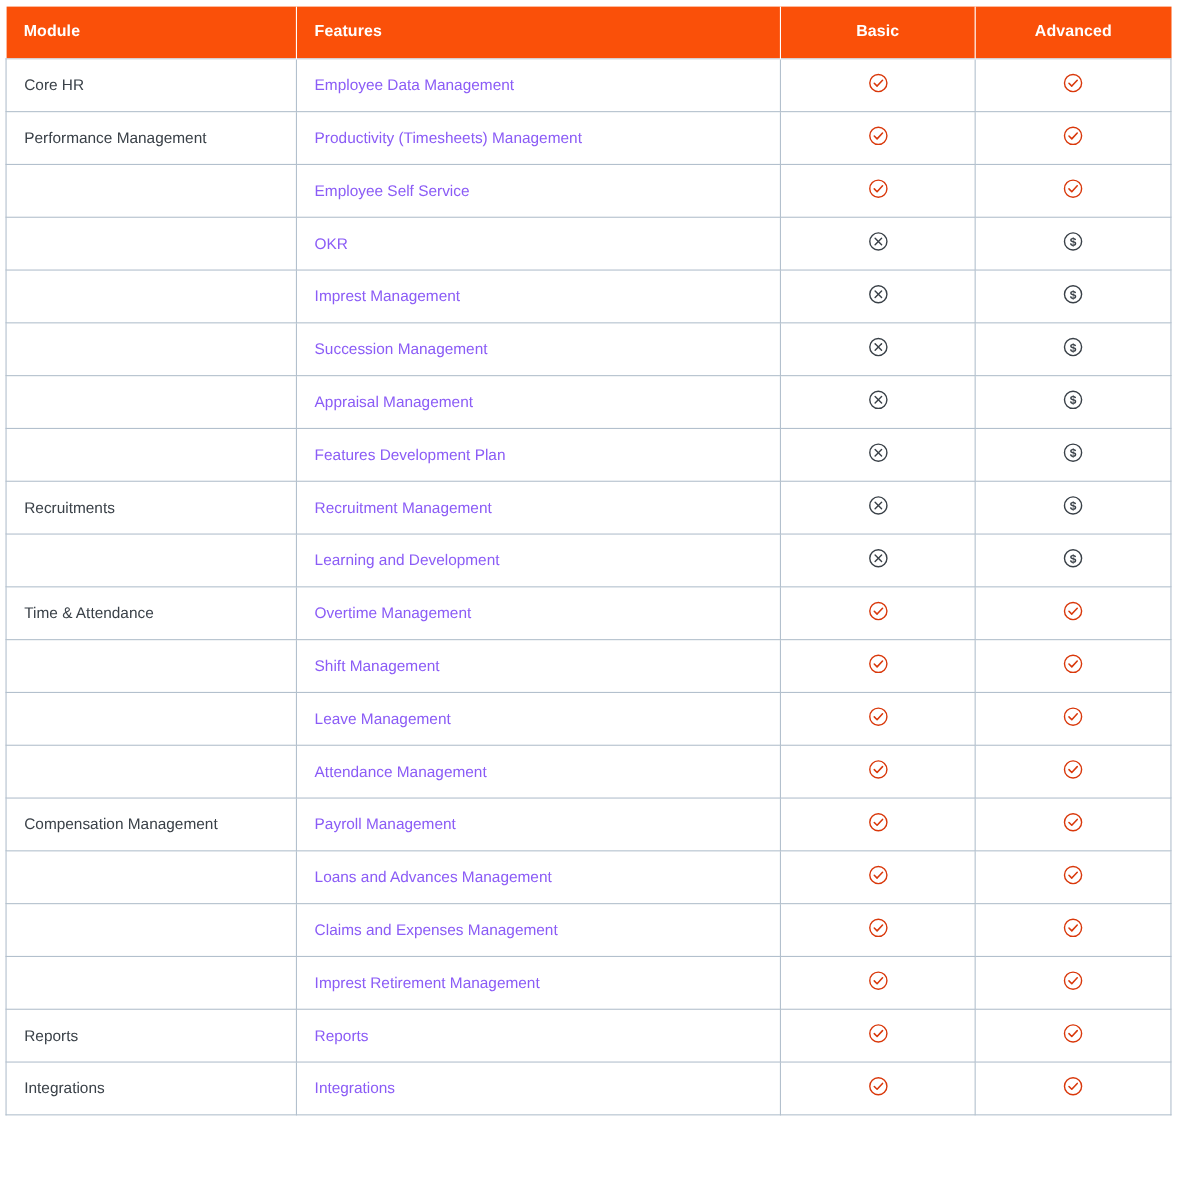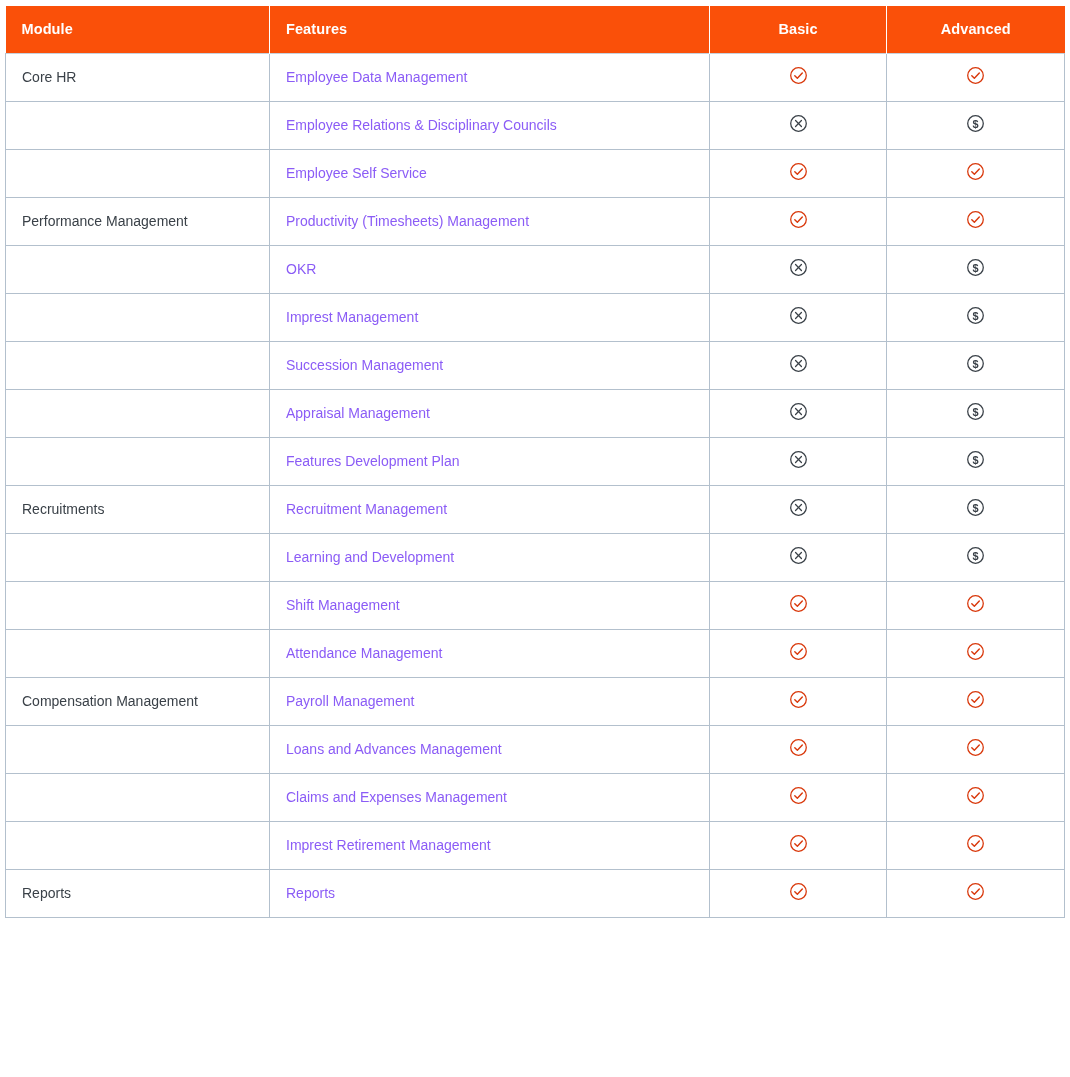--- a/index.html
+++ b/index.html
@@ -138,25 +138,6 @@
         </tr>
         <tr>
           <td class="cell-module"></td>
-          <td class="cell-feature">Employee Relations &amp; Disciplinary Councils</td>
-          <td class="cell-icon"><span class="icon-wrap">
-              <svg width="19" height="19" viewBox="0 0 20 20">
-                <circle cx="10" cy="10" r="8.2" fill="none" stroke="#3A4148" stroke-width="1.35"></circle>
-                <g stroke="#3A4148" stroke-width="1.35" stroke-linecap="round">
-                  <line x1="6.9" y1="6.9" x2="13.1" y2="13.1"></line>
-                  <line x1="13.1" y1="6.9" x2="6.9" y2="13.1"></line>
-                </g>
-              </svg>
-            </span></td>
-          <td class="cell-icon cell-advanced"><span class="icon-wrap">
-              <svg width="19" height="19" viewBox="0 0 20 20">
-                <circle cx="10" cy="10" r="8.2" fill="none" stroke="#3A4148" stroke-width="1.35"></circle>
-                <text x="10" y="14.4" text-anchor="middle" font-size="11.5" font-weight="bold" font-family="&quot;Liberation Sans&quot;, sans-serif" fill="#3A4148">$</text>
-              </svg>
-            </span></td>
-        </tr>
-        <tr>
-          <td class="cell-module"></td>
           <td class="cell-feature">Employee Self Service</td>
           <td class="cell-icon"><span class="icon-wrap">
               <svg width="19" height="19" viewBox="0 0 20 20">

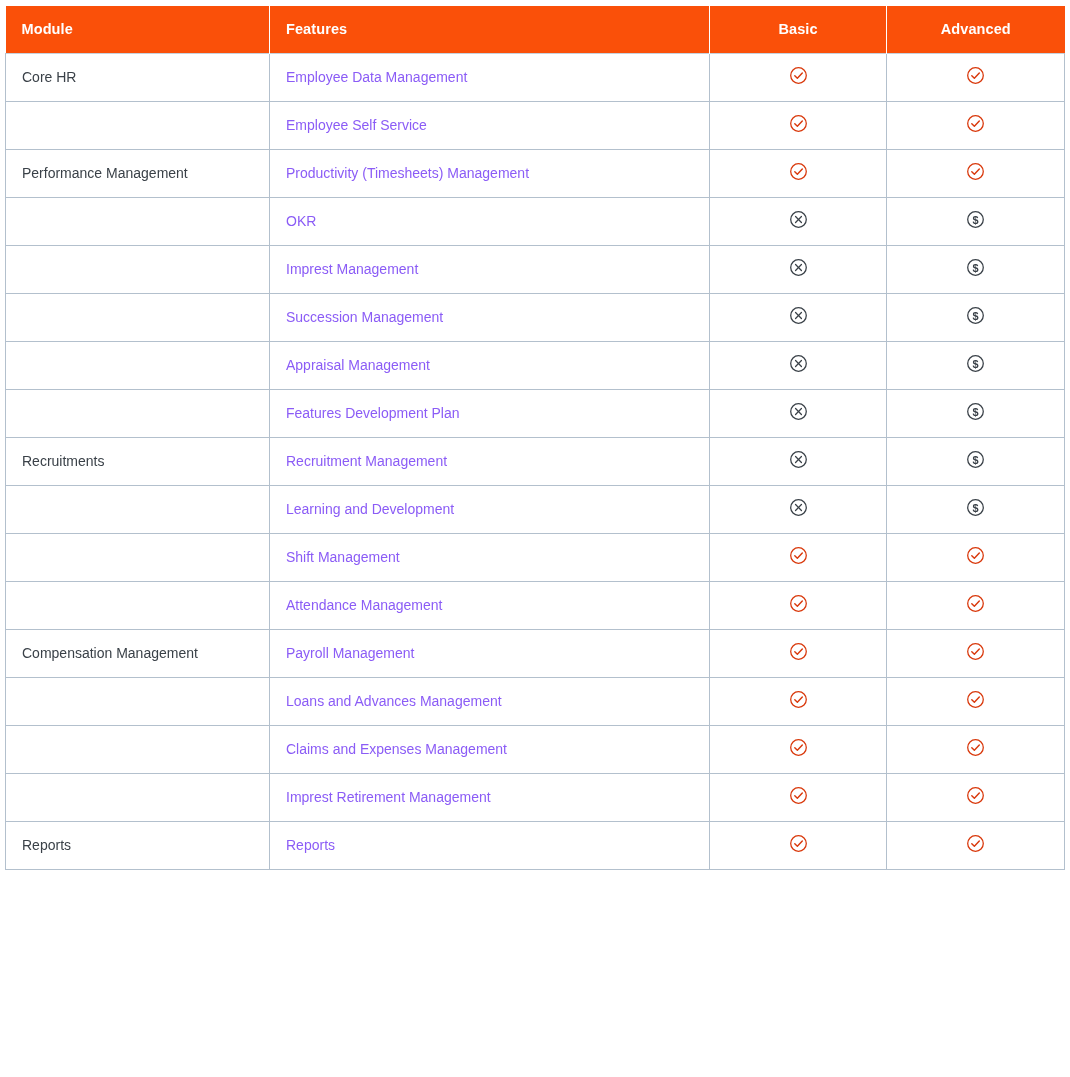--- a/index.html
+++ b/index.html
@@ -137,24 +137,24 @@
             </span></td>
         </tr>
         <tr>
-          <td class="cell-module"></td>
-          <td class="cell-feature">Employee Self Service</td>
-          <td class="cell-icon"><span class="icon-wrap">
-              <svg width="19" height="19" viewBox="0 0 20 20">
-                <circle cx="10" cy="10" r="8.2" fill="none" stroke="#D9380B" stroke-width="1.35"></circle>
-                <path d="M6.1 10.2 L8.8 12.9 L14.0 7.3" fill="none" stroke="#D9380B" stroke-width="1.5" stroke-linecap="round" stroke-linejoin="round"></path>
-              </svg>
-            </span></td>
-          <td class="cell-icon cell-advanced"><span class="icon-wrap">
-              <svg width="19" height="19" viewBox="0 0 20 20">
-                <circle cx="10" cy="10" r="8.2" fill="none" stroke="#D9380B" stroke-width="1.35"></circle>
-                <path d="M6.1 10.2 L8.8 12.9 L14.0 7.3" fill="none" stroke="#D9380B" stroke-width="1.5" stroke-linecap="round" stroke-linejoin="round"></path>
-              </svg>
-            </span></td>
-        </tr>
-        <tr>
           <td class="cell-module">Performance Management</td>
           <td class="cell-feature">Productivity (Timesheets) Management</td>
+          <td class="cell-icon"><span class="icon-wrap">
+              <svg width="19" height="19" viewBox="0 0 20 20">
+                <circle cx="10" cy="10" r="8.2" fill="none" stroke="#D9380B" stroke-width="1.35"></circle>
+                <path d="M6.1 10.2 L8.8 12.9 L14.0 7.3" fill="none" stroke="#D9380B" stroke-width="1.5" stroke-linecap="round" stroke-linejoin="round"></path>
+              </svg>
+            </span></td>
+          <td class="cell-icon cell-advanced"><span class="icon-wrap">
+              <svg width="19" height="19" viewBox="0 0 20 20">
+                <circle cx="10" cy="10" r="8.2" fill="none" stroke="#D9380B" stroke-width="1.35"></circle>
+                <path d="M6.1 10.2 L8.8 12.9 L14.0 7.3" fill="none" stroke="#D9380B" stroke-width="1.5" stroke-linecap="round" stroke-linejoin="round"></path>
+              </svg>
+            </span></td>
+        </tr>
+        <tr>
+          <td class="cell-module"></td>
+          <td class="cell-feature">Employee Self Service</td>
           <td class="cell-icon"><span class="icon-wrap">
               <svg width="19" height="19" viewBox="0 0 20 20">
                 <circle cx="10" cy="10" r="8.2" fill="none" stroke="#D9380B" stroke-width="1.35"></circle>

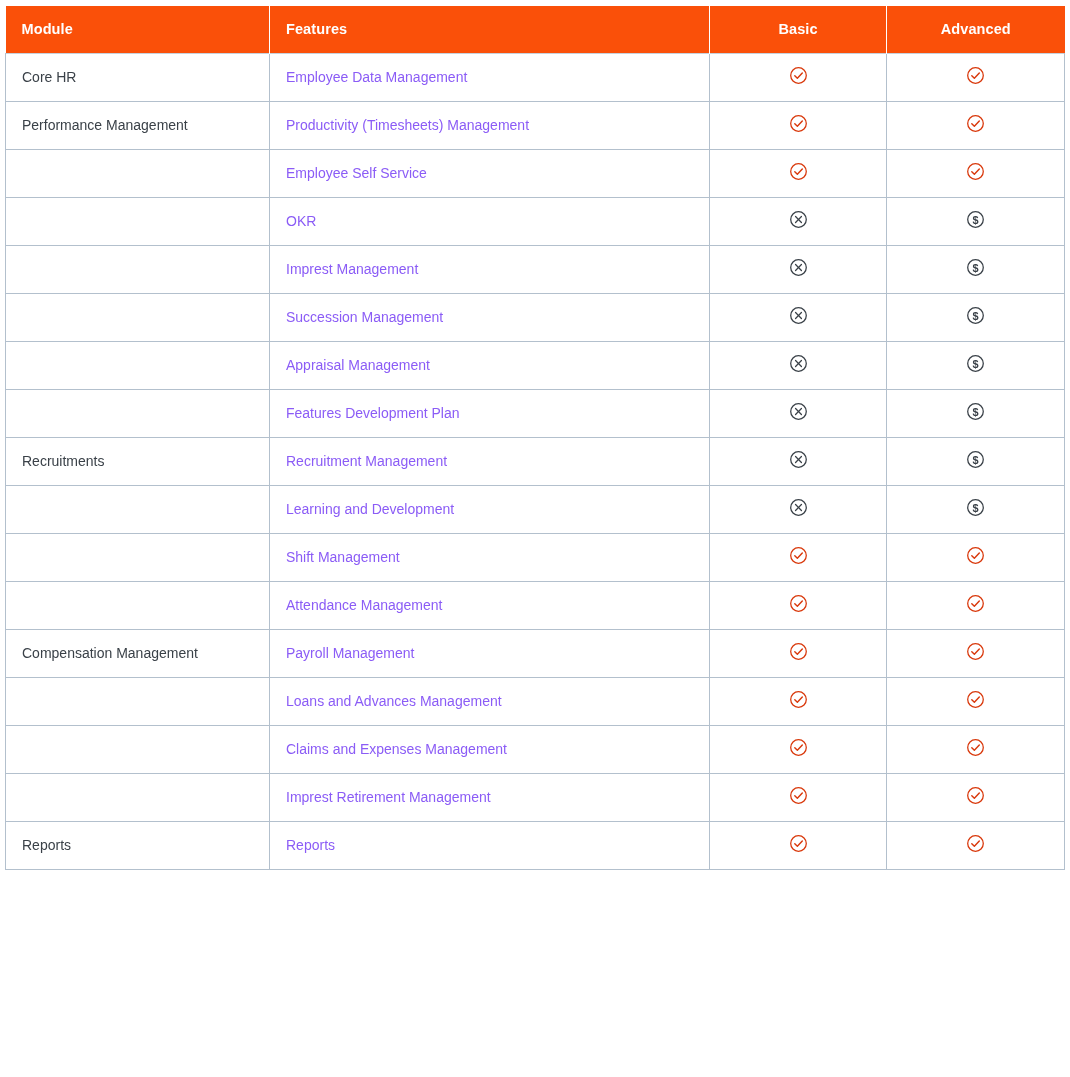--- a/index.html
+++ b/index.html
@@ -302,6 +302,22 @@
             </span></td>
         </tr>
         <tr>
+          <td class="cell-module">Time &amp; Attendance</td>
+          <td class="cell-feature">Overtime Management</td>
+          <td class="cell-icon"><span class="icon-wrap">
+              <svg width="19" height="19" viewBox="0 0 20 20">
+                <circle cx="10" cy="10" r="8.2" fill="none" stroke="#D9380B" stroke-width="1.35"></circle>
+                <path d="M6.1 10.2 L8.8 12.9 L14.0 7.3" fill="none" stroke="#D9380B" stroke-width="1.5" stroke-linecap="round" stroke-linejoin="round"></path>
+              </svg>
+            </span></td>
+          <td class="cell-icon cell-advanced"><span class="icon-wrap">
+              <svg width="19" height="19" viewBox="0 0 20 20">
+                <circle cx="10" cy="10" r="8.2" fill="none" stroke="#D9380B" stroke-width="1.35"></circle>
+                <path d="M6.1 10.2 L8.8 12.9 L14.0 7.3" fill="none" stroke="#D9380B" stroke-width="1.5" stroke-linecap="round" stroke-linejoin="round"></path>
+              </svg>
+            </span></td>
+        </tr>
+        <tr>
           <td class="cell-module"></td>
           <td class="cell-feature">Shift Management</td>
           <td class="cell-icon"><span class="icon-wrap">

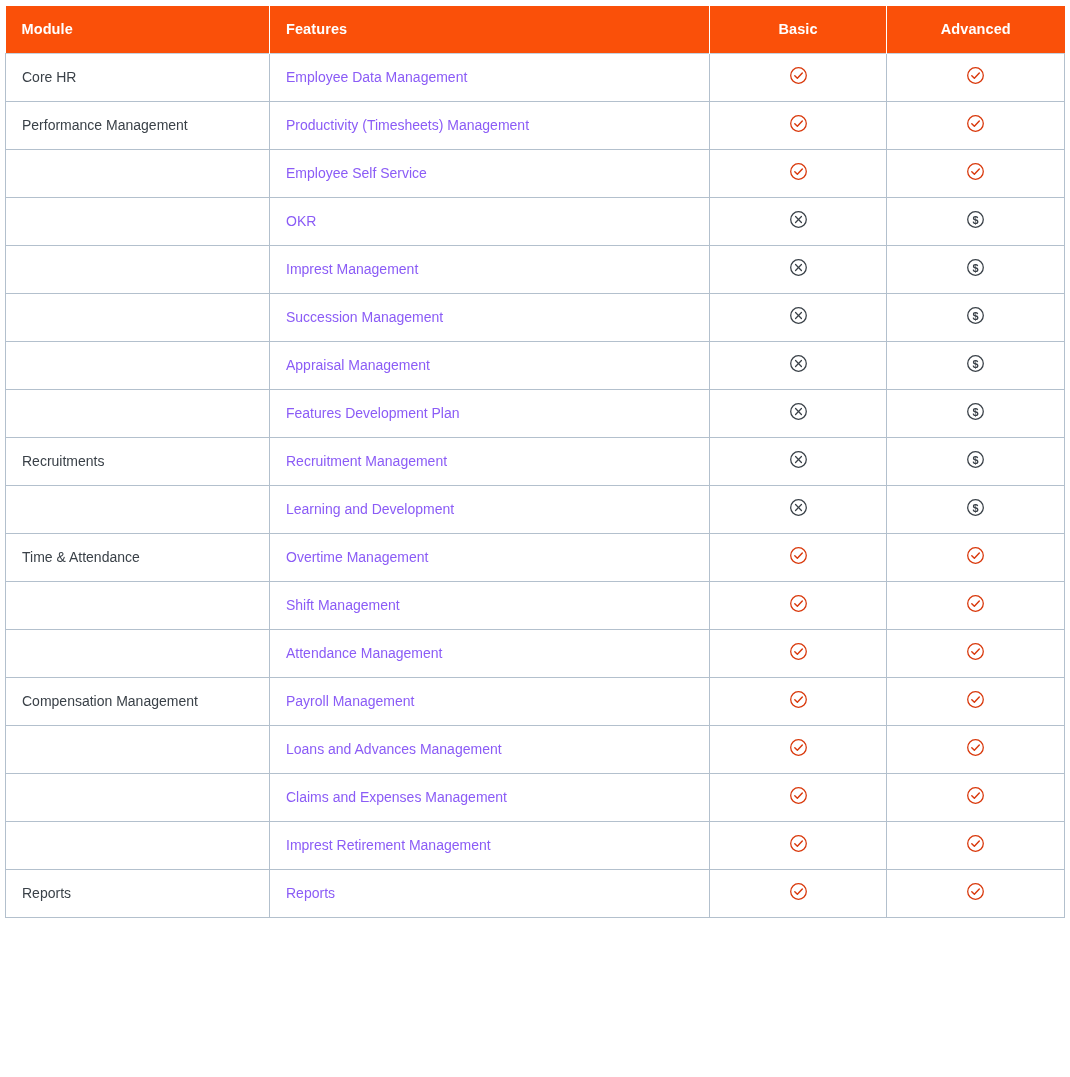--- a/index.html
+++ b/index.html
@@ -335,6 +335,22 @@
         </tr>
         <tr>
           <td class="cell-module"></td>
+          <td class="cell-feature">Leave Management</td>
+          <td class="cell-icon"><span class="icon-wrap">
+              <svg width="19" height="19" viewBox="0 0 20 20">
+                <circle cx="10" cy="10" r="8.2" fill="none" stroke="#D9380B" stroke-width="1.35"></circle>
+                <path d="M6.1 10.2 L8.8 12.9 L14.0 7.3" fill="none" stroke="#D9380B" stroke-width="1.5" stroke-linecap="round" stroke-linejoin="round"></path>
+              </svg>
+            </span></td>
+          <td class="cell-icon cell-advanced"><span class="icon-wrap">
+              <svg width="19" height="19" viewBox="0 0 20 20">
+                <circle cx="10" cy="10" r="8.2" fill="none" stroke="#D9380B" stroke-width="1.35"></circle>
+                <path d="M6.1 10.2 L8.8 12.9 L14.0 7.3" fill="none" stroke="#D9380B" stroke-width="1.5" stroke-linecap="round" stroke-linejoin="round"></path>
+              </svg>
+            </span></td>
+        </tr>
+        <tr>
+          <td class="cell-module"></td>
           <td class="cell-feature">Attendance Management</td>
           <td class="cell-icon"><span class="icon-wrap">
               <svg width="19" height="19" viewBox="0 0 20 20">

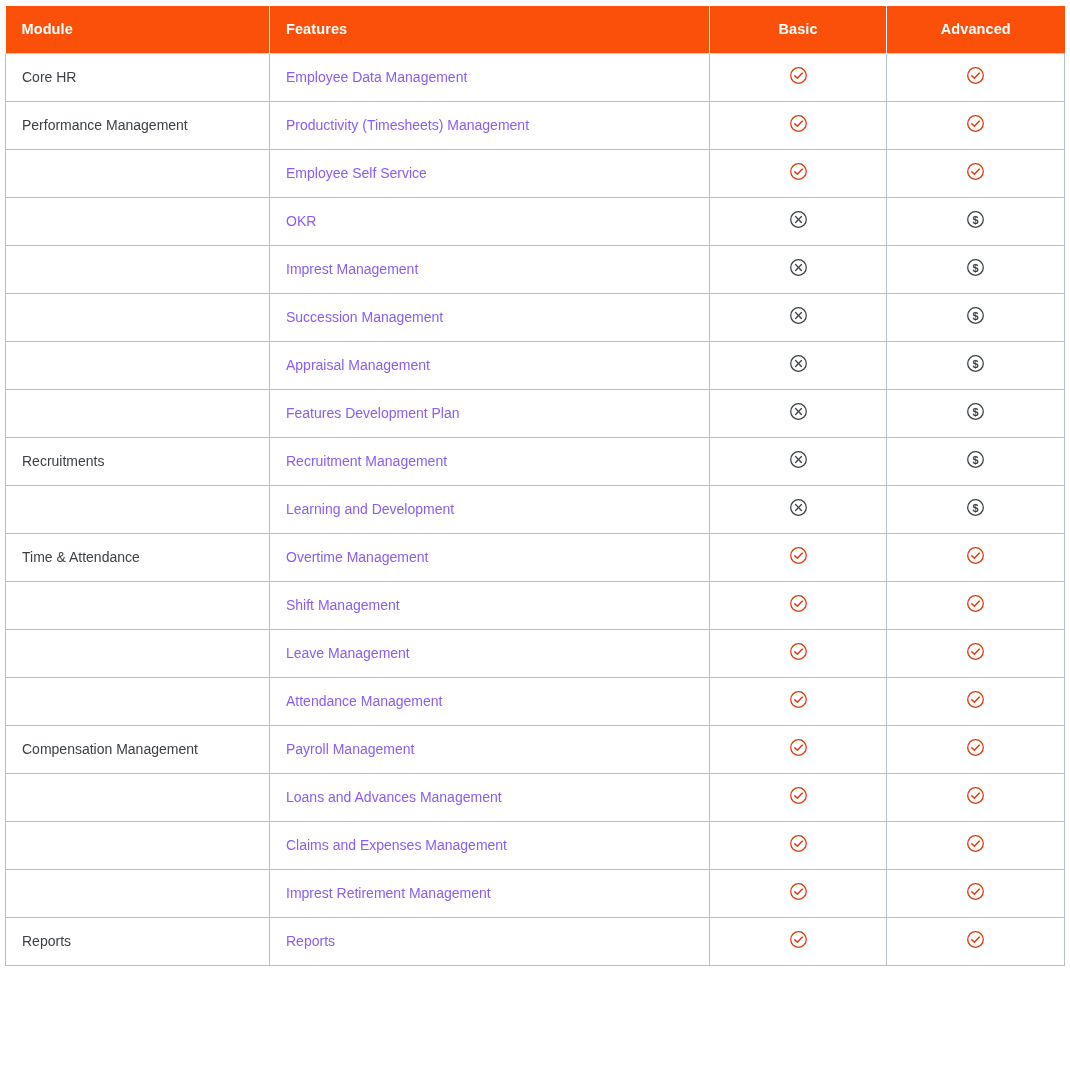--- a/index.html
+++ b/index.html
@@ -445,6 +445,22 @@
               </svg>
             </span></td>
         </tr>
+        <tr>
+          <td class="cell-module">Integrations</td>
+          <td class="cell-feature">Integrations</td>
+          <td class="cell-icon"><span class="icon-wrap">
+              <svg width="19" height="19" viewBox="0 0 20 20">
+                <circle cx="10" cy="10" r="8.2" fill="none" stroke="#D9380B" stroke-width="1.35"></circle>
+                <path d="M6.1 10.2 L8.8 12.9 L14.0 7.3" fill="none" stroke="#D9380B" stroke-width="1.5" stroke-linecap="round" stroke-linejoin="round"></path>
+              </svg>
+            </span></td>
+          <td class="cell-icon cell-advanced"><span class="icon-wrap">
+              <svg width="19" height="19" viewBox="0 0 20 20">
+                <circle cx="10" cy="10" r="8.2" fill="none" stroke="#D9380B" stroke-width="1.35"></circle>
+                <path d="M6.1 10.2 L8.8 12.9 L14.0 7.3" fill="none" stroke="#D9380B" stroke-width="1.5" stroke-linecap="round" stroke-linejoin="round"></path>
+              </svg>
+            </span></td>
+        </tr>
       </tbody>
   </table>
 </div>

